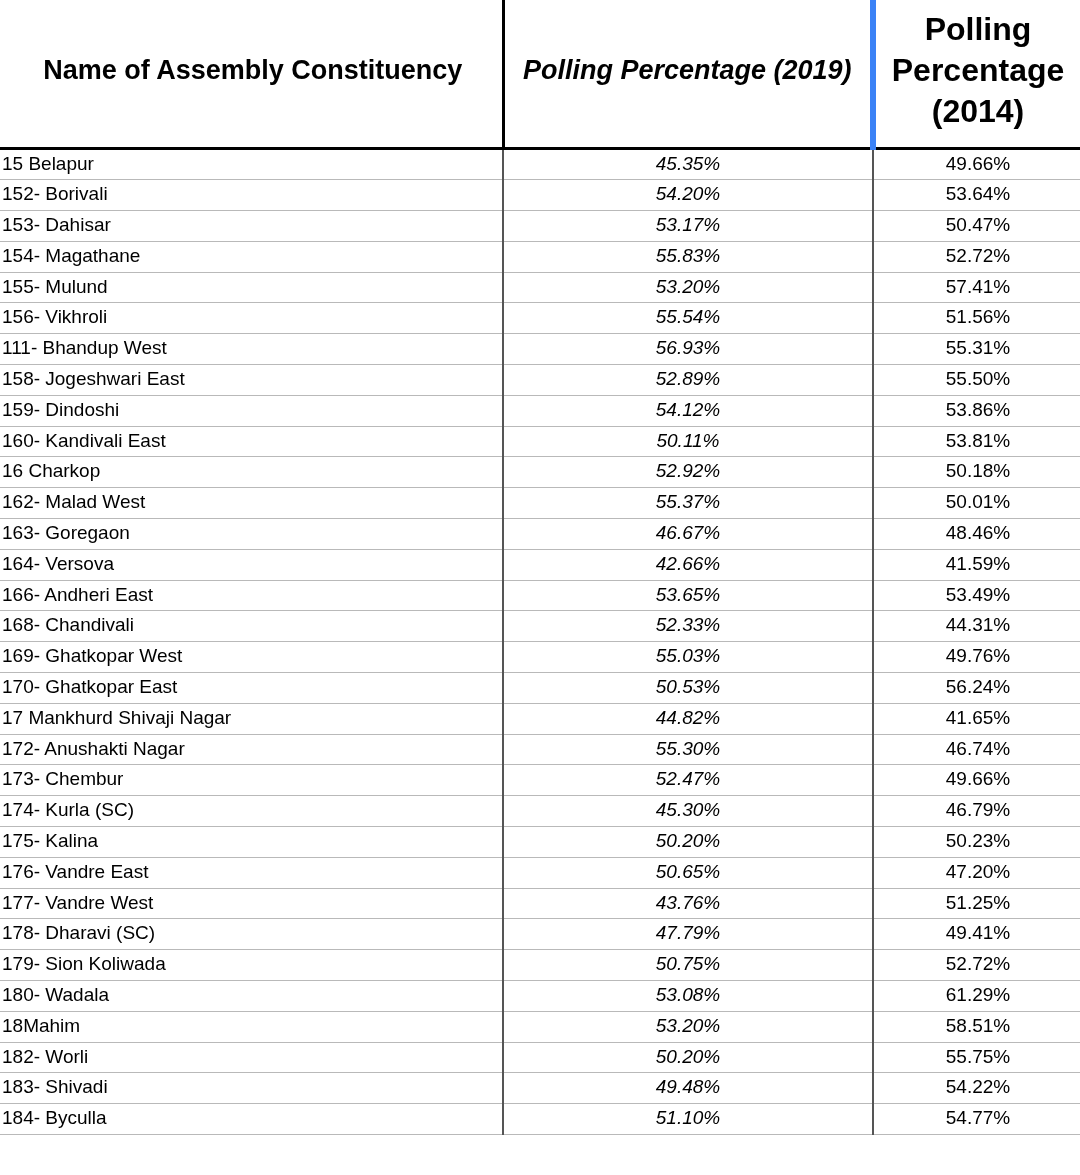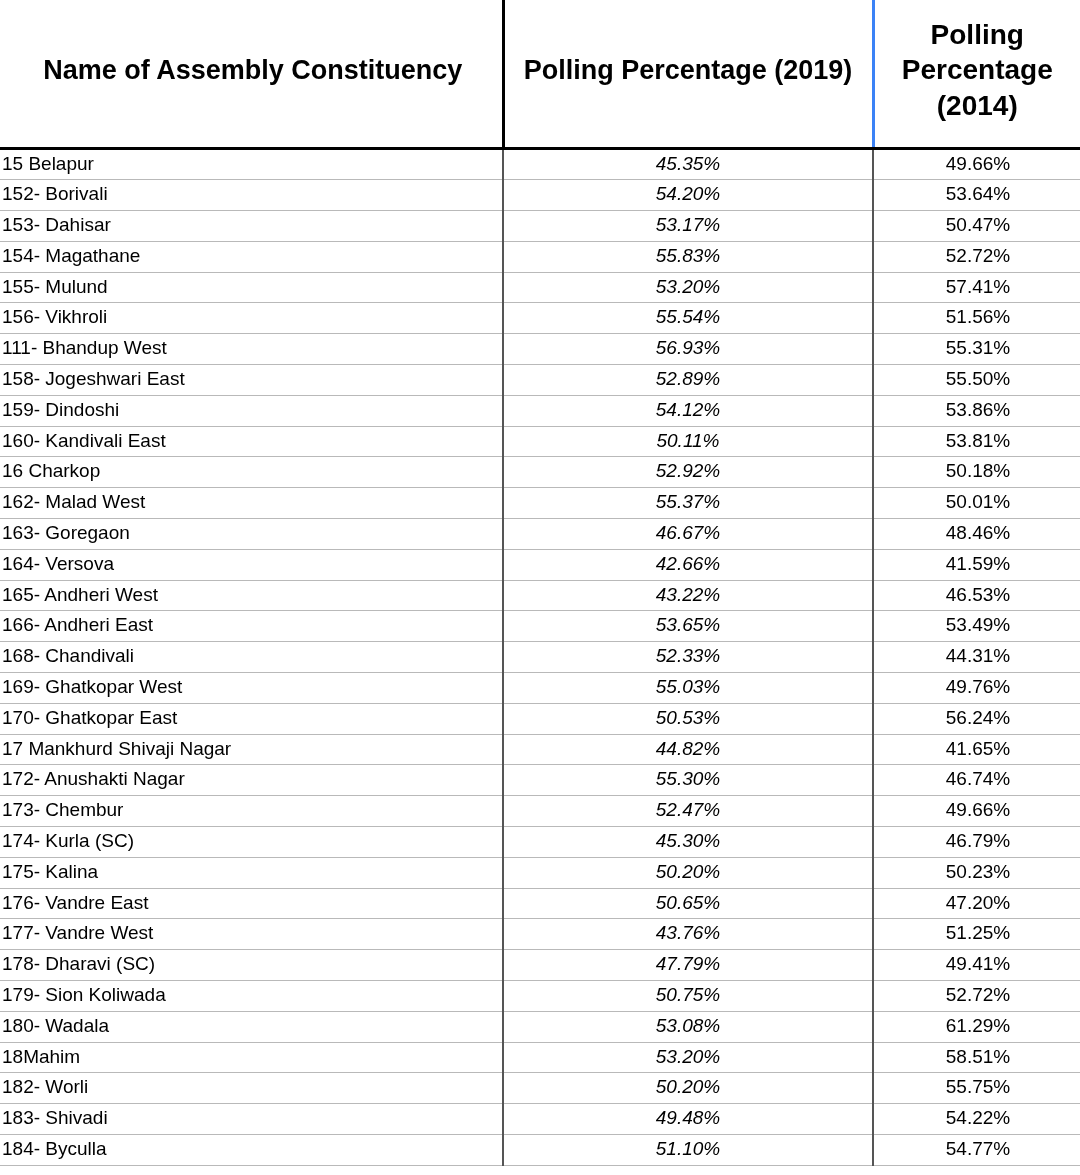--- a/index.html
+++ b/index.html
@@ -48,7 +48,7 @@
     border-right: 3px solid #3b82f6;
   }
   thead th.h-2014 {
-    font-size: 28px;
+    font-size: 32px;
   }
   thead tr {
     height: 148px;

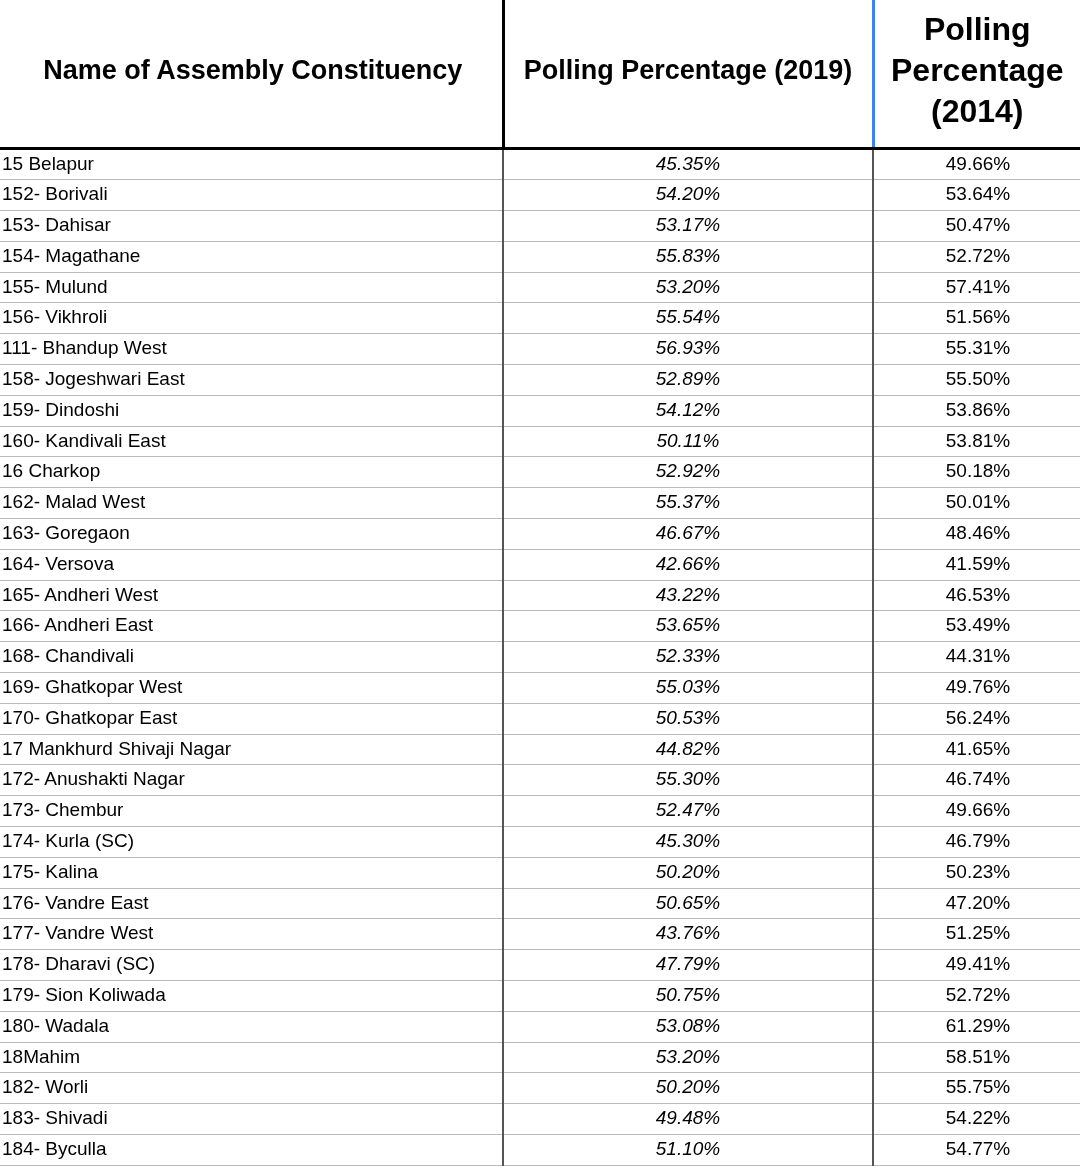--- a/index.html
+++ b/index.html
@@ -45,7 +45,8 @@
     padding-right: 24px;
   }
   thead th.h-2019 {
-    border-right: 3px solid #3b82f6;
+    border-right: 6px solid #3b82f6;
+    font-style: italic;
   }
   thead th.h-2014 {
     font-size: 32px;

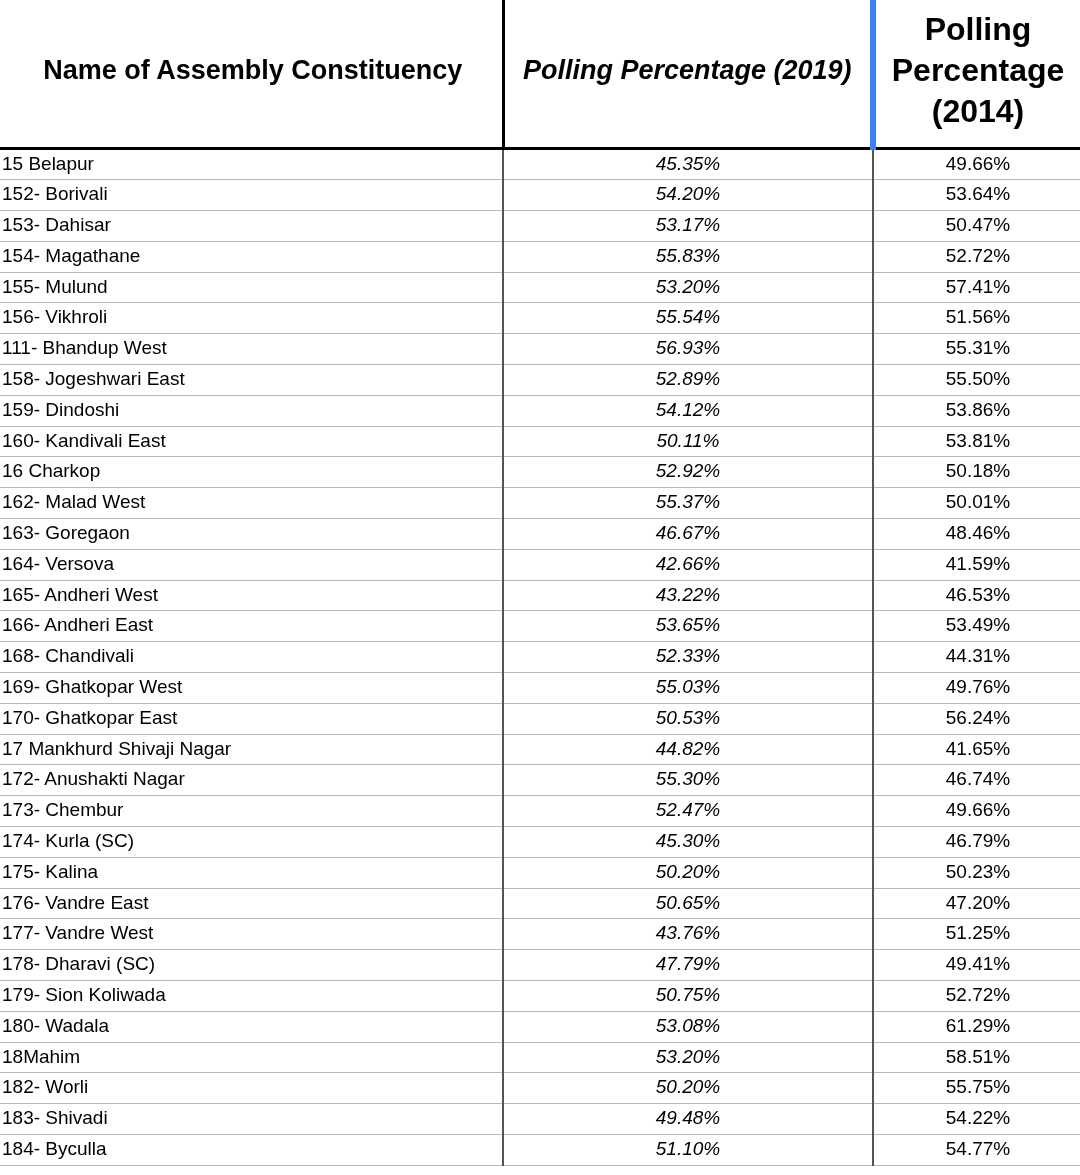--- a/index.html
+++ b/index.html
@@ -172,11 +172,6 @@
           <td class="val2014">41.59%</td>
         </tr>
         <tr>
-          <td class="name">165- Andheri West</td>
-          <td class="val2019">43.22%</td>
-          <td class="val2014">46.53%</td>
-        </tr>
-        <tr>
           <td class="name">166- Andheri East</td>
           <td class="val2019">53.65%</td>
           <td class="val2014">53.49%</td>

